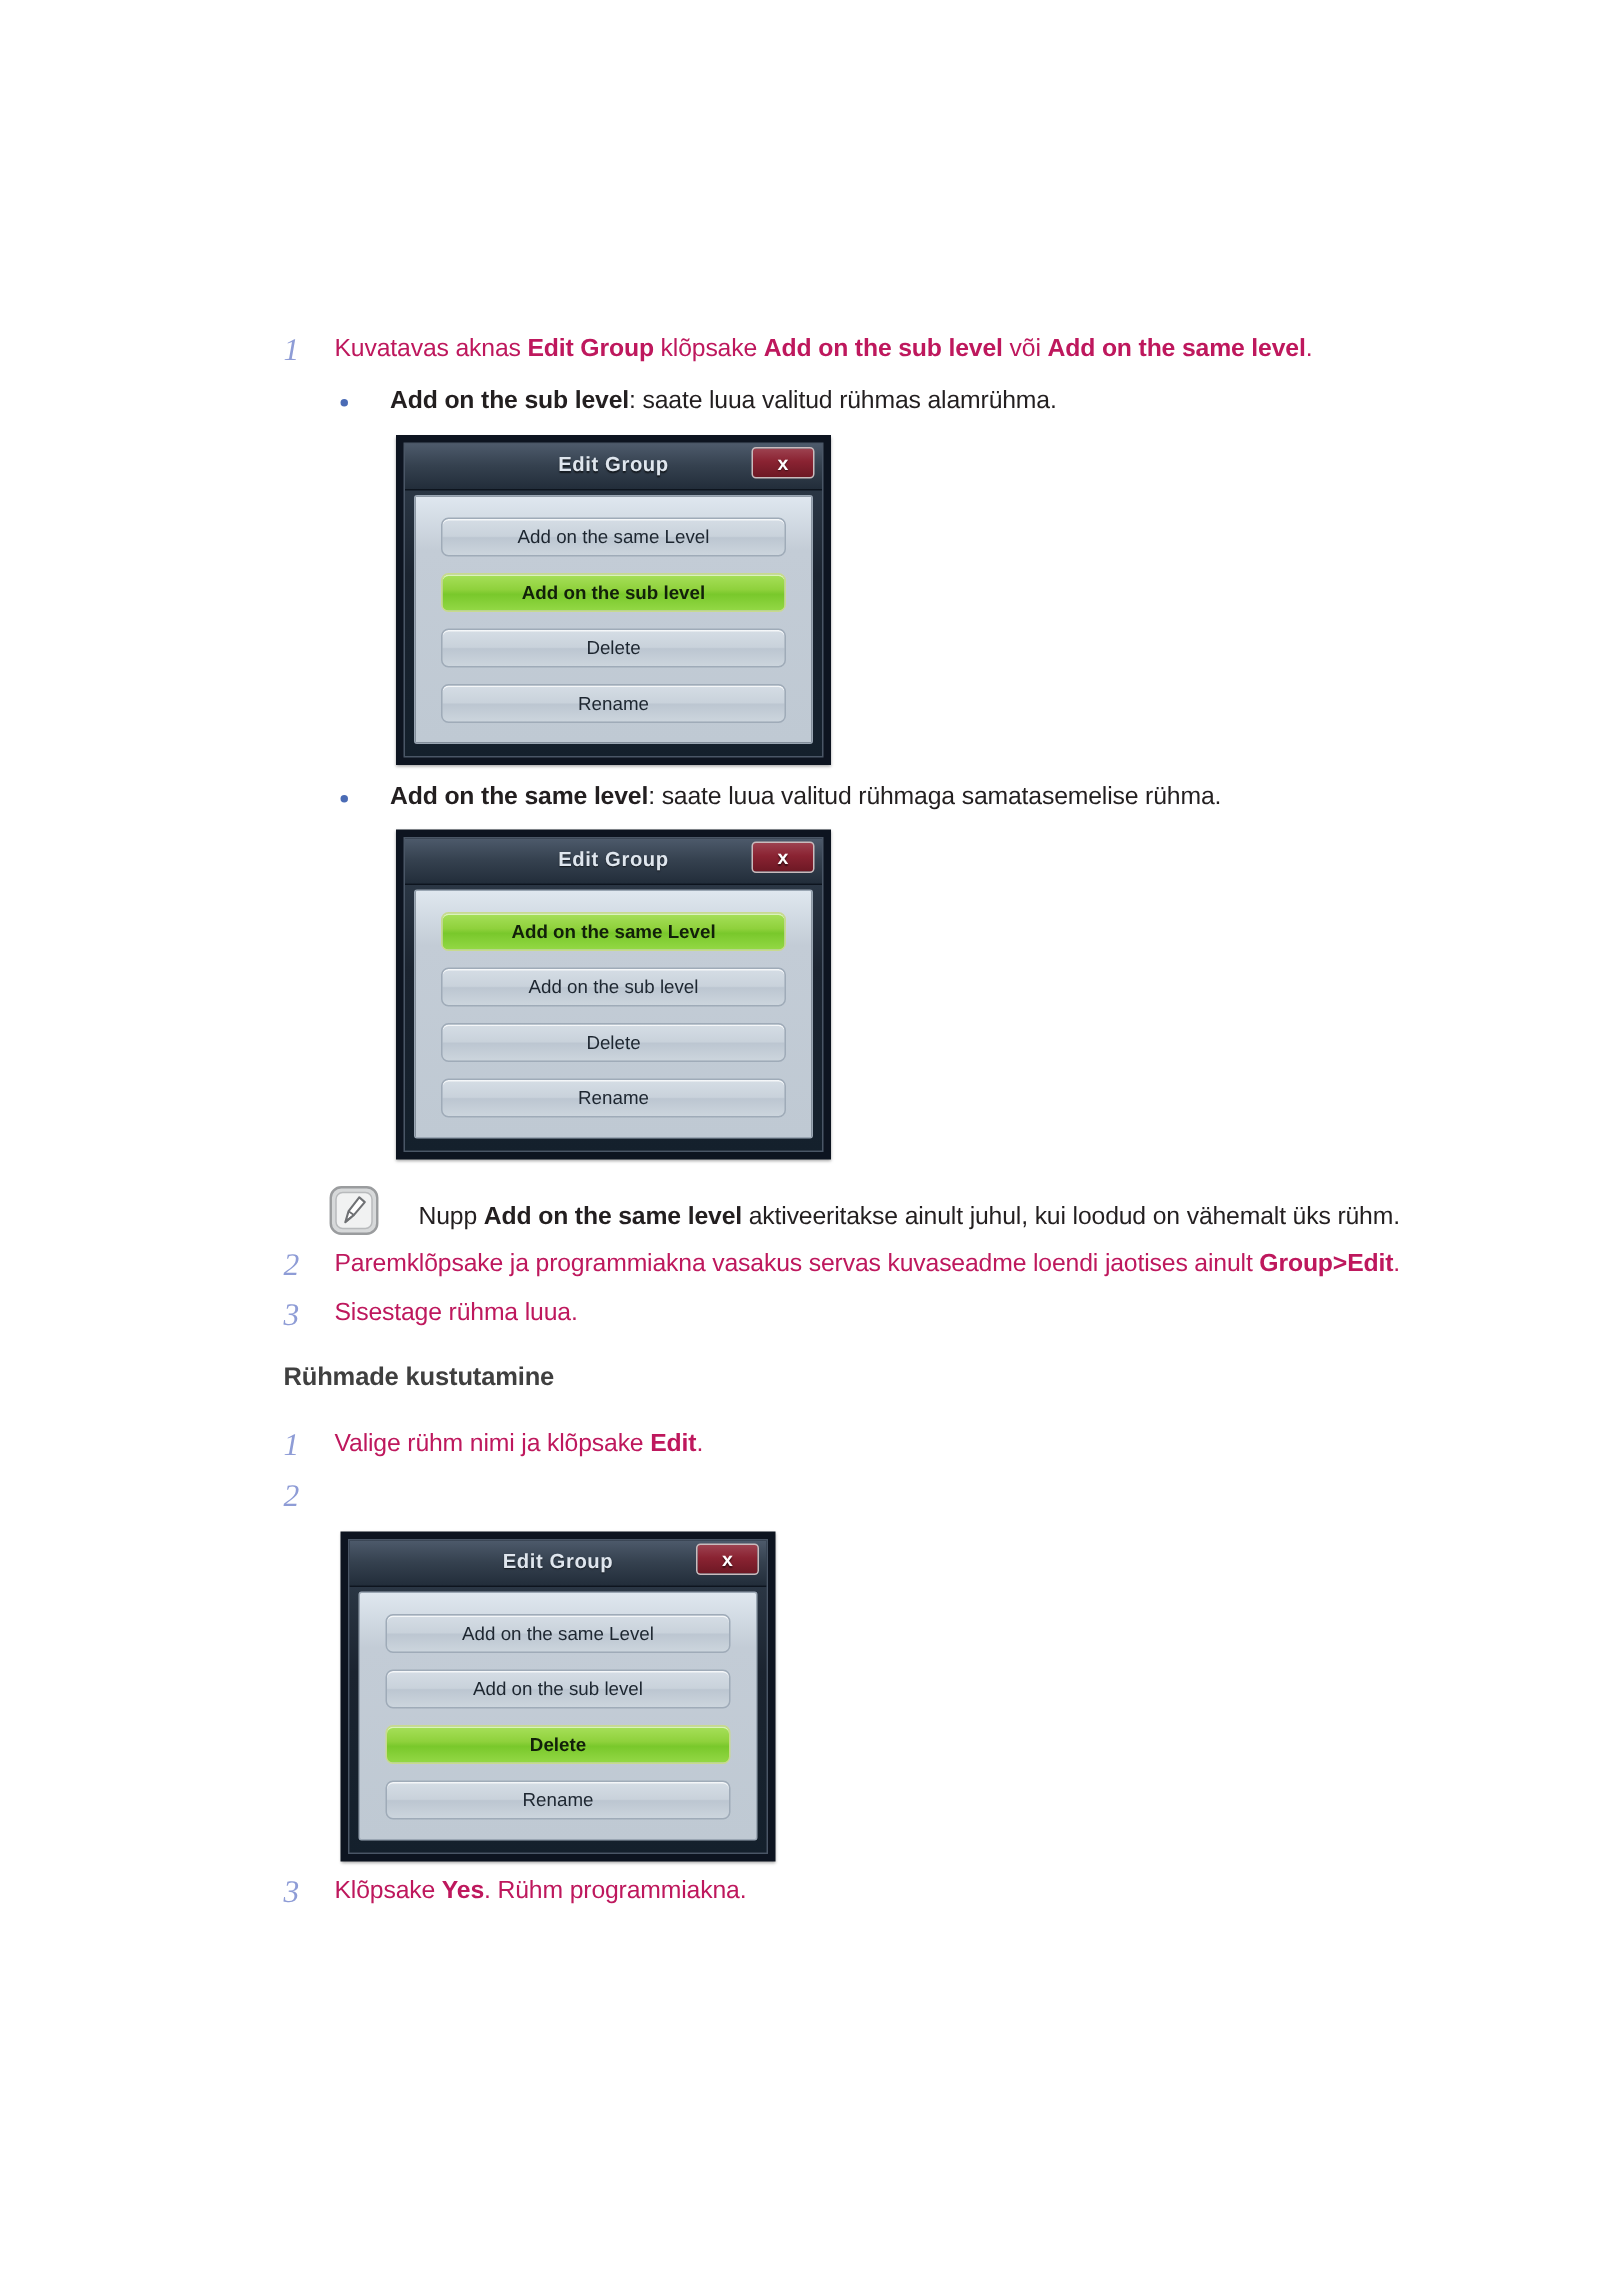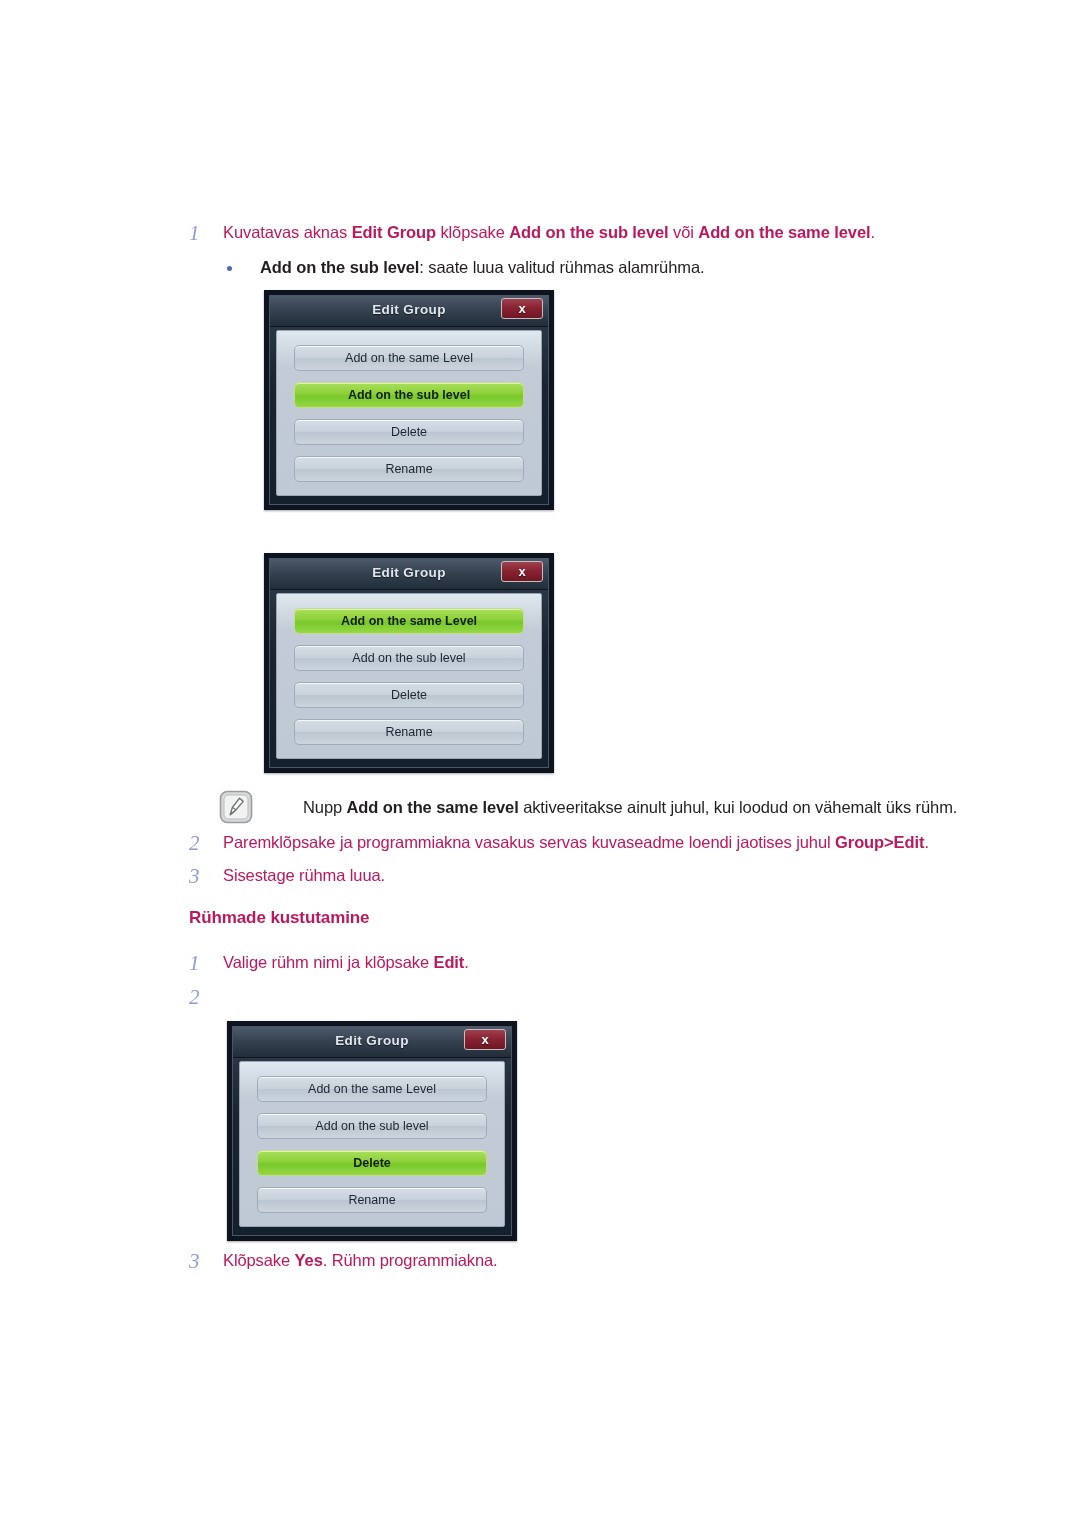--- a/index.html
+++ b/index.html
@@ -223,6 +223,10 @@
     </div>
   </div>
 
+  <div class="bullet-row" style="left:222px; top:519px;">
+    <div class="bullet-dot"></div>
+    <div class="bullet-text"><b>Add on the same level</b><span>: saate luua valitud rühmaga samatasemelise rühma.</span></div>
+  </div>
 
   <div class="dlg" style="left:264px; top:553px; width:290px; height:220px;">
     <div class="dlg-inner">

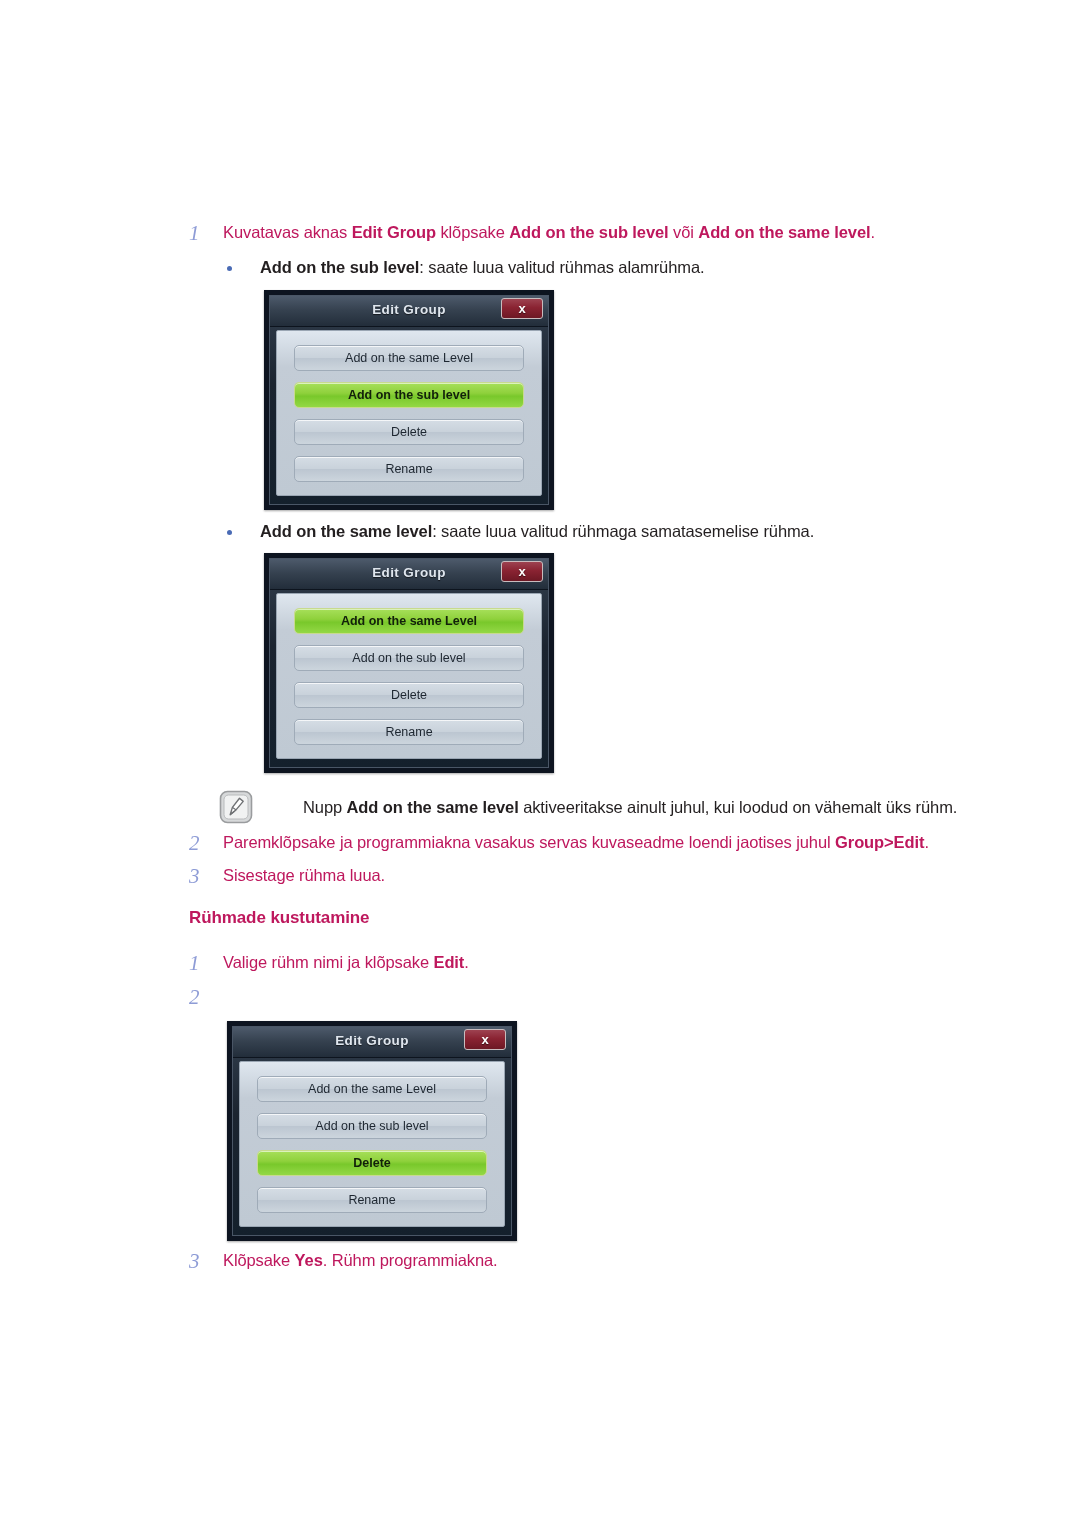--- a/index.html
+++ b/index.html
@@ -81,8 +81,7 @@
   .note-row {
     position: absolute;
     display: flex;
-    align-items: center;
-    gap: 24px;
+    align-items: flex-end;
   }
   .note-icon {
     flex: 0 0 60px;

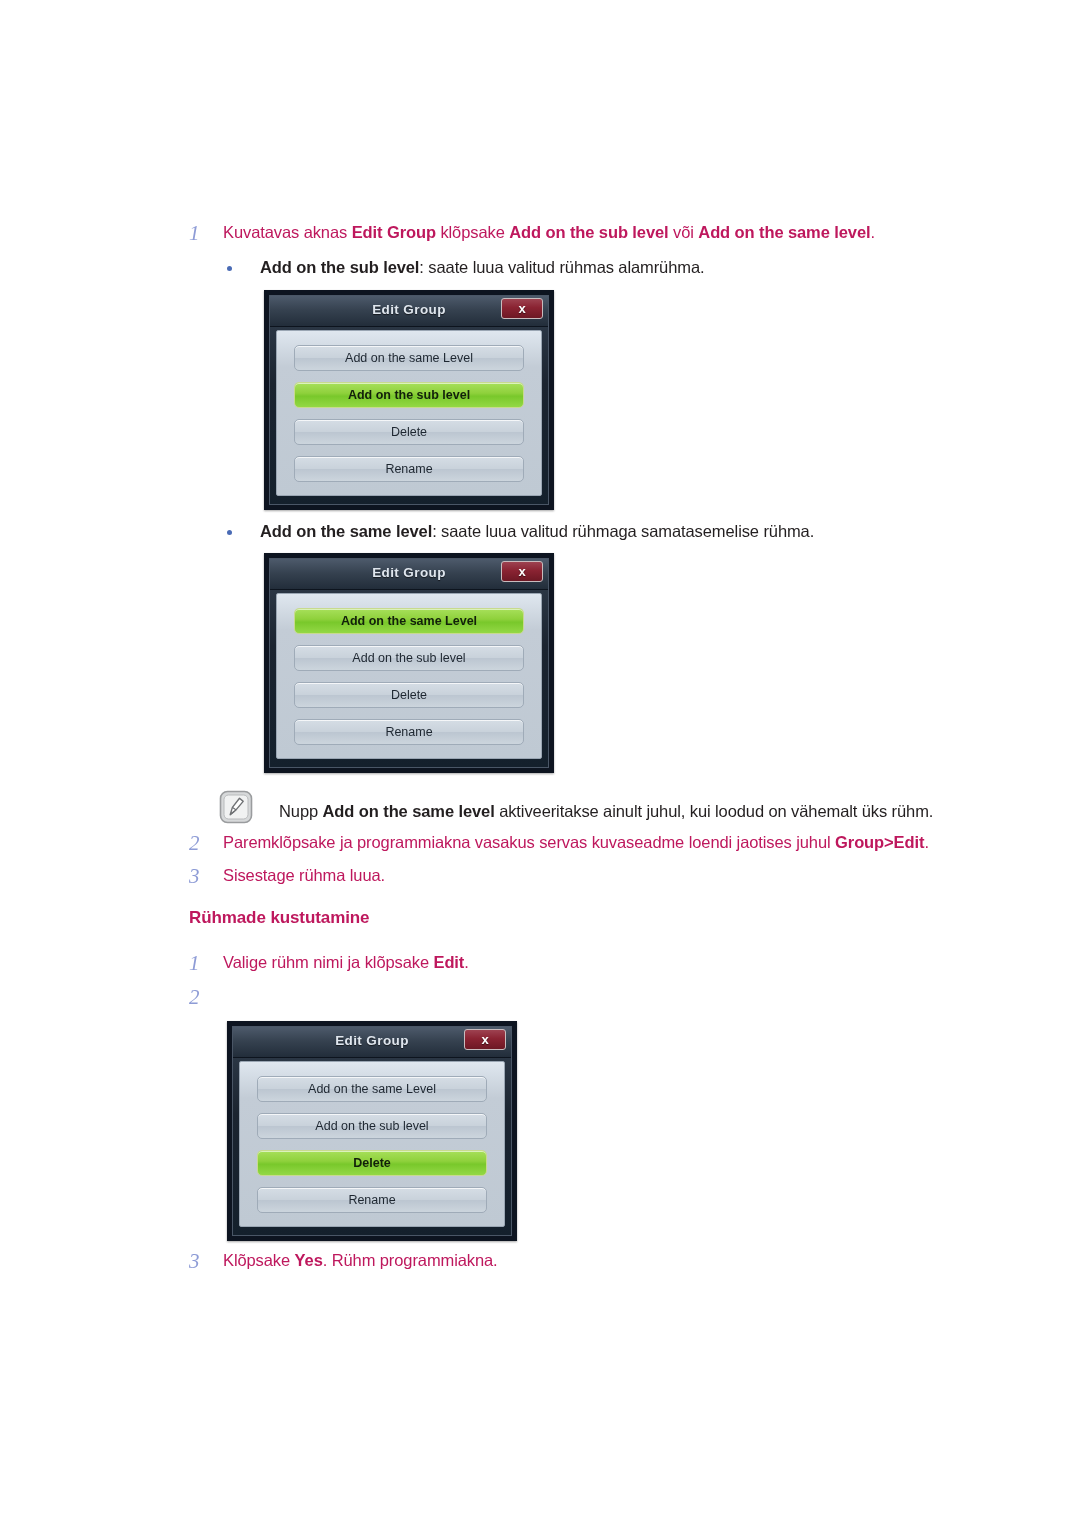--- a/index.html
+++ b/index.html
@@ -258,7 +258,7 @@
 
   <div class="step" style="left:189px; top:830px;">
     <div class="step-num">2</div>
-    <div class="step-text"><span>Paremklõpsake ja programmiakna vasakus servas kuvaseadme loendi jaotises juhul </span><b>Group&gt;Edit</b><span>.</span></div>
+    <div class="step-text"><span>Paremklõpsake ja programmiakna vasakus servas kuvaseadme loendi jaotises ainult </span><b>Group&gt;Edit</b><span>.</span></div>
   </div>
 
   <div class="step" style="left:189px; top:863px;">

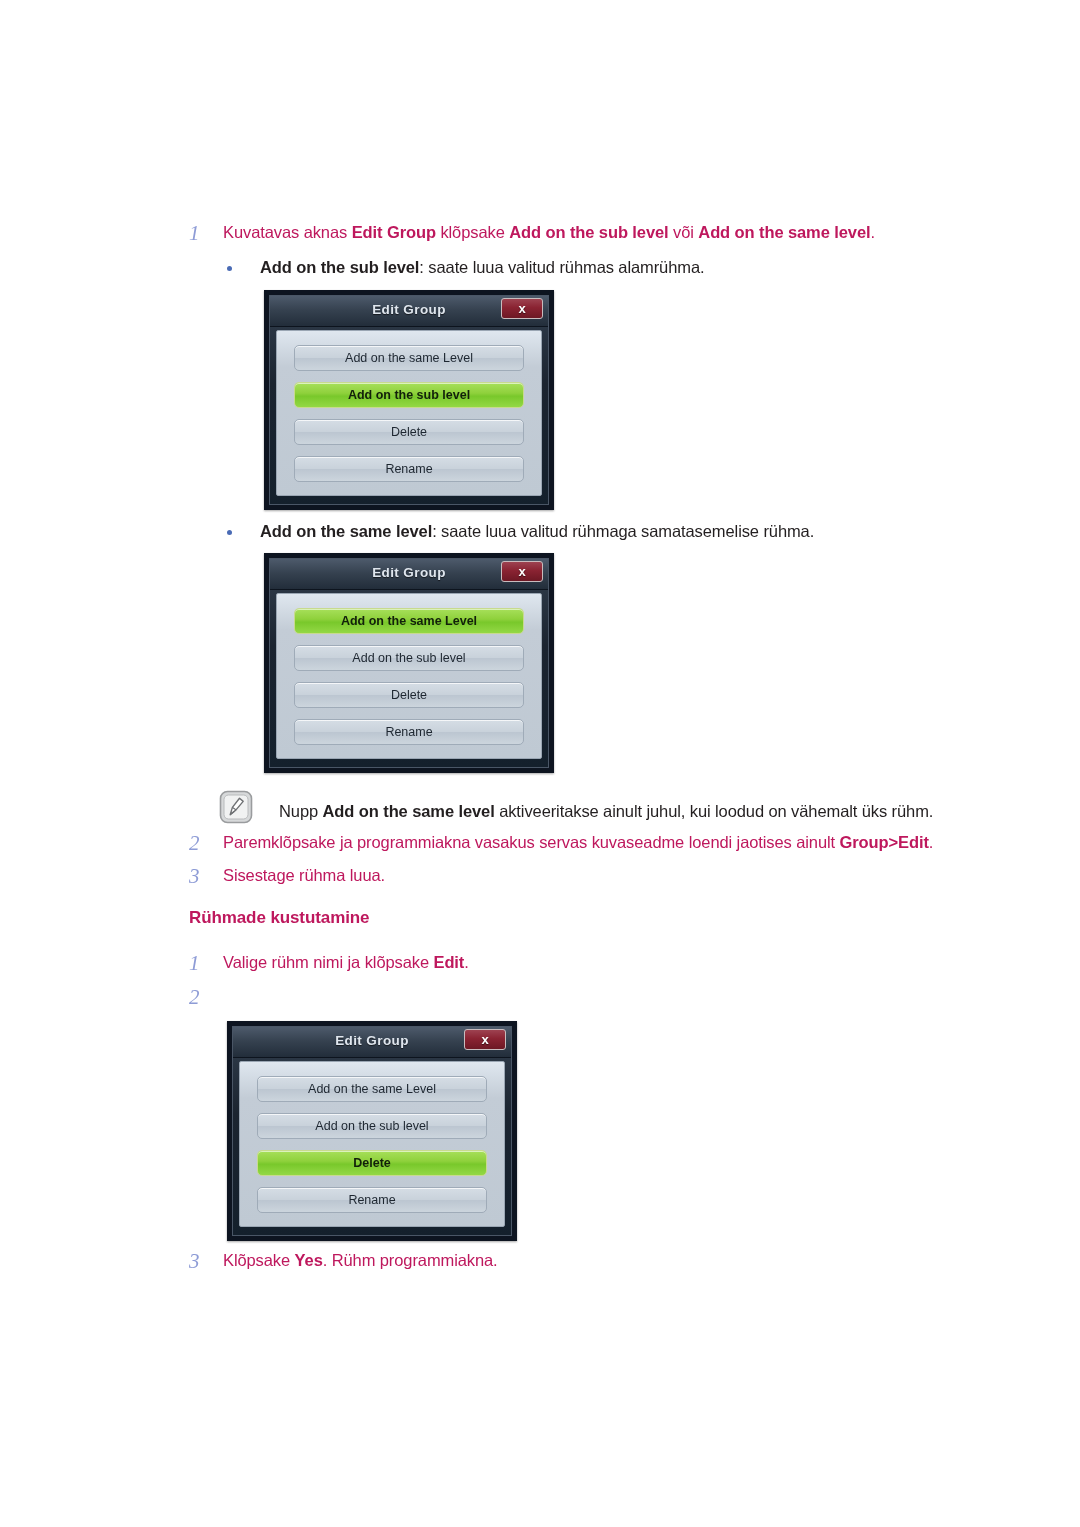--- a/index.html
+++ b/index.html
@@ -103,7 +103,7 @@
     position: absolute;
     font-size: 17px;
     font-weight: bold;
-    color: #be185d;
+    color: #404040;
     letter-spacing: -0.1px;
   }
 

